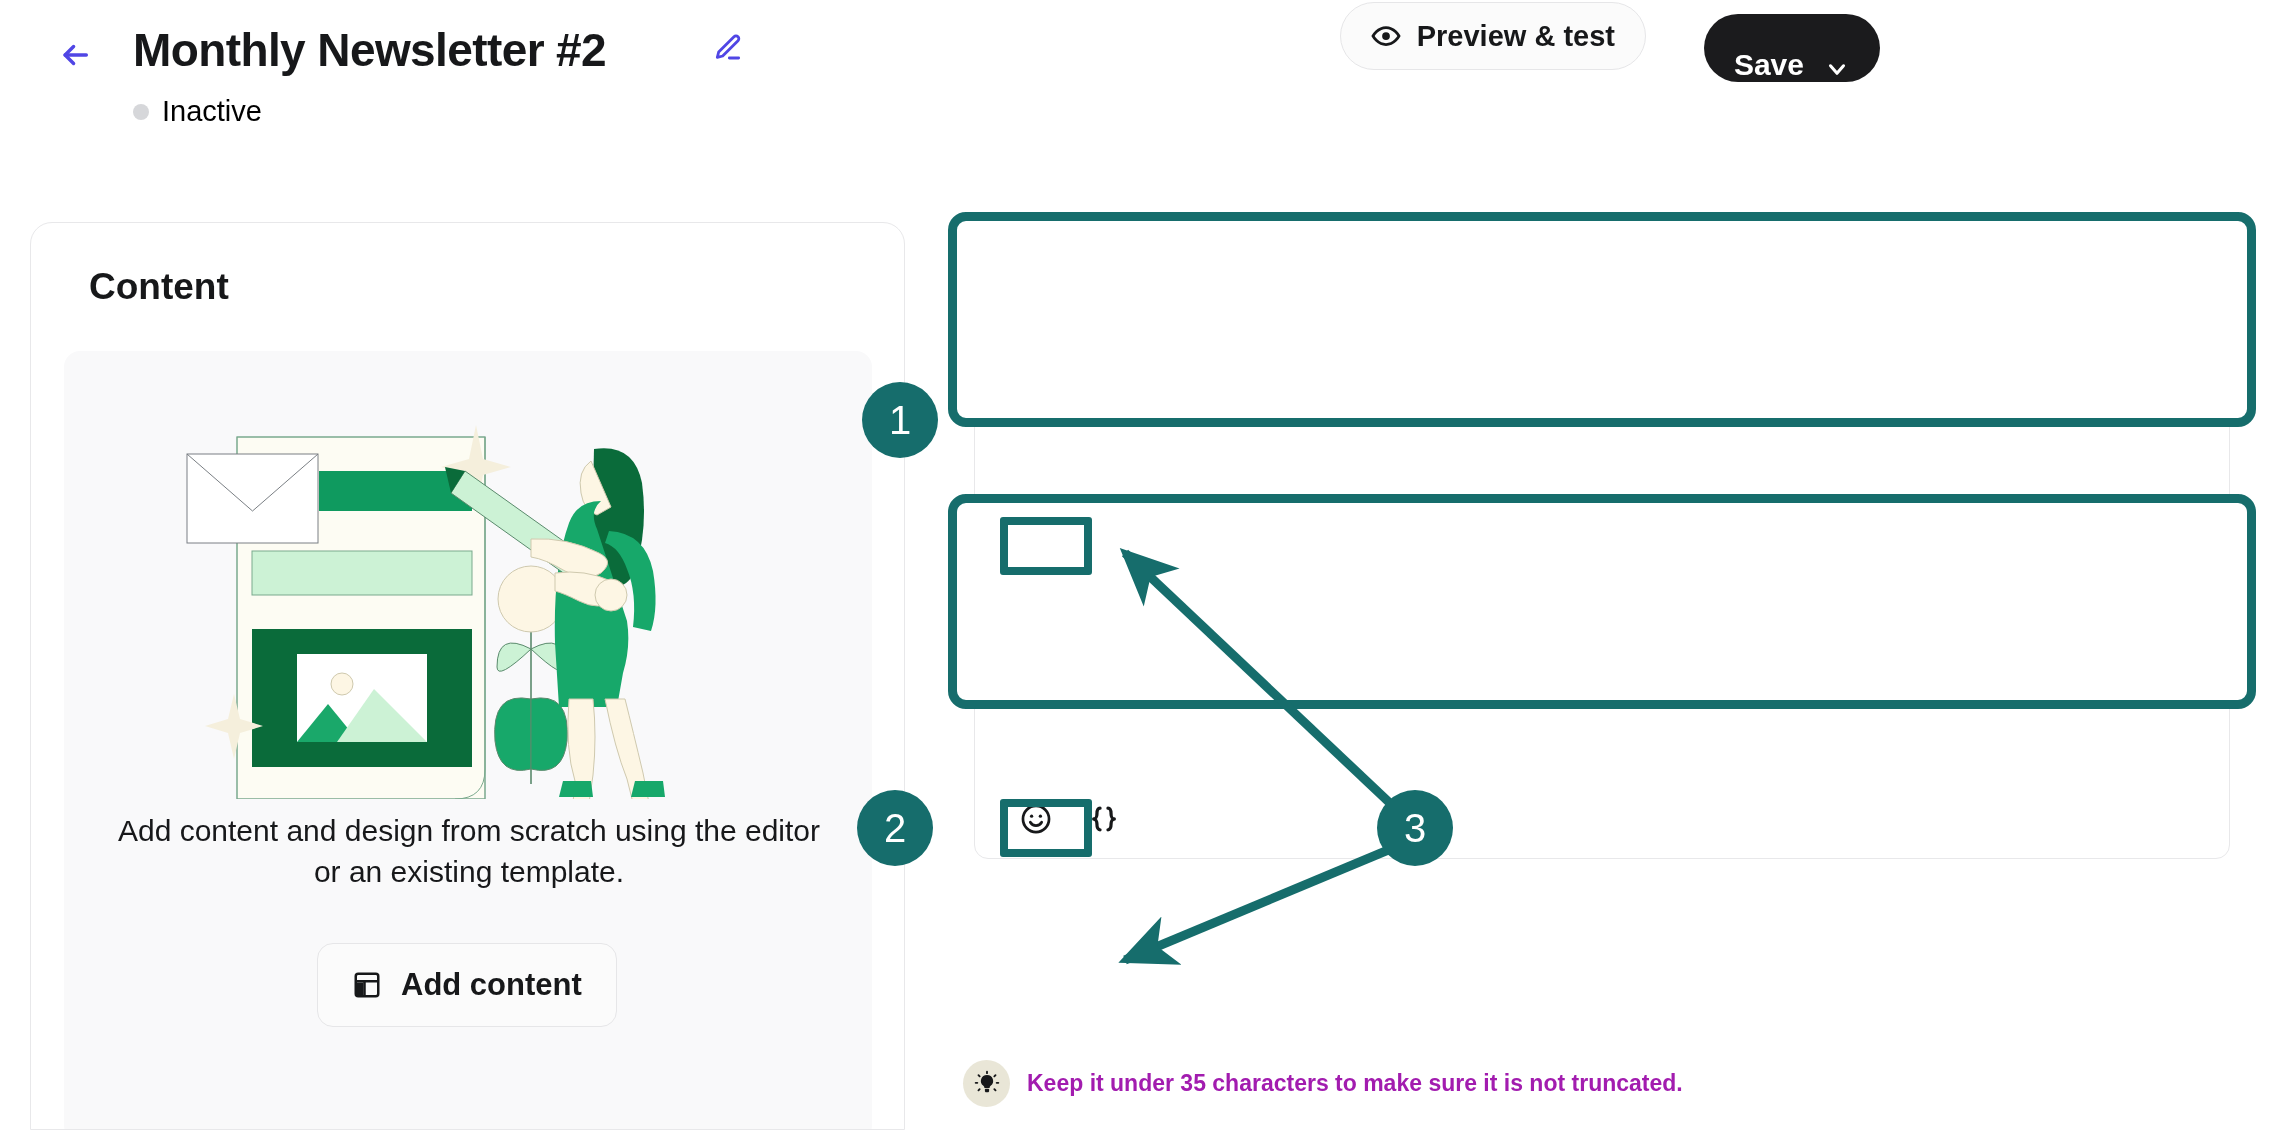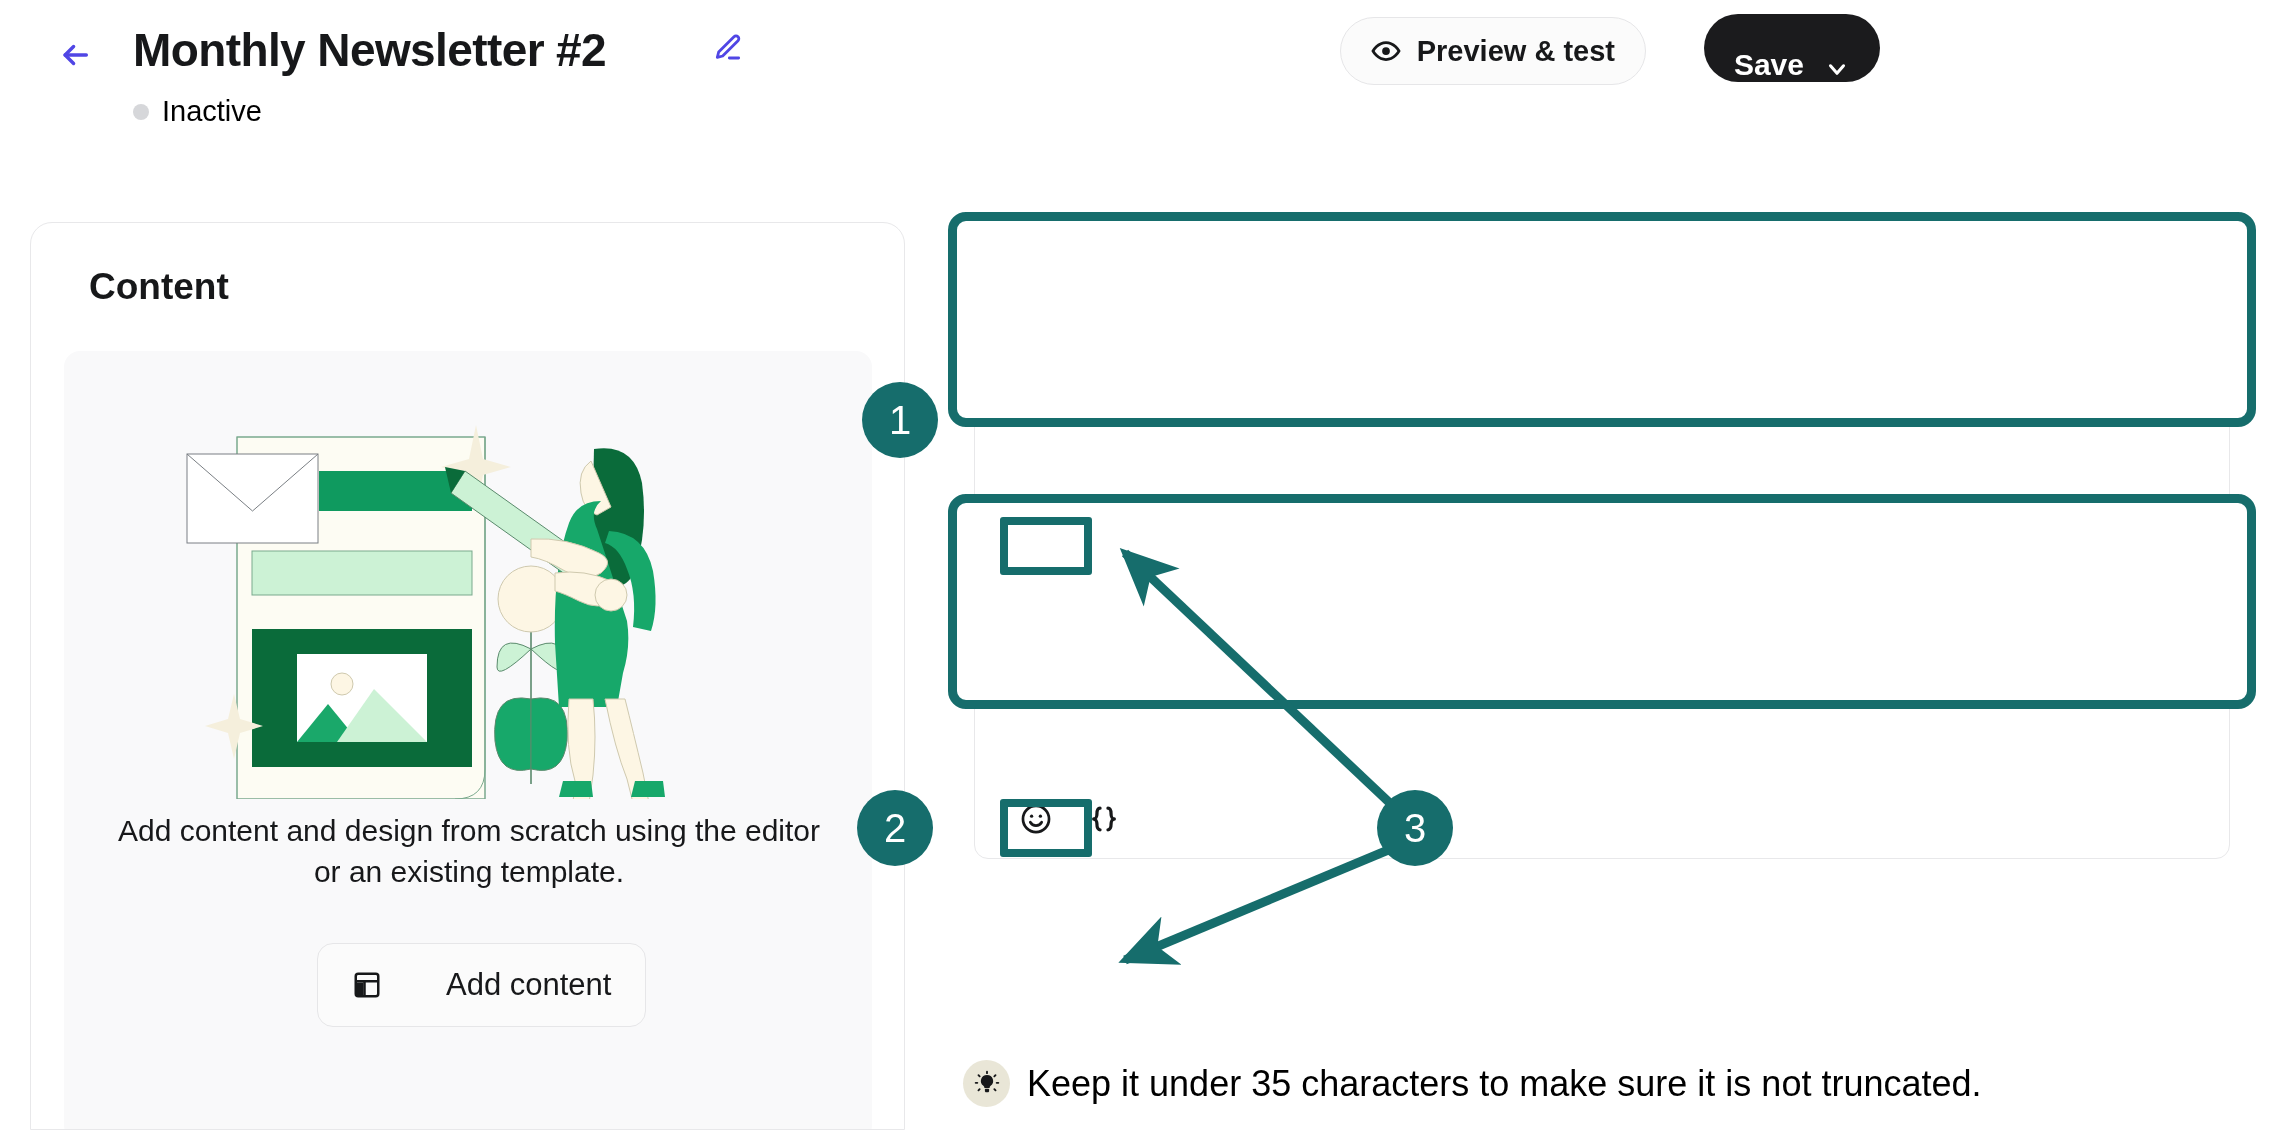--- a/index.html
+++ b/index.html
@@ -36,7 +36,7 @@
   .status-text { font-size: 29px; color: #000000; }
 
   .btn-preview {
-    position: absolute; right: 282px; top: 17px;
+    position: absolute; right: 282px; top: 2px;
     height: 68px; padding: 0 30px;
     background: #fbfbfb; border: 1.5px solid #e6e6e8; border-radius: 34px;
     display: flex; align-items: center; gap: 16px; cursor: pointer; text-align: right;

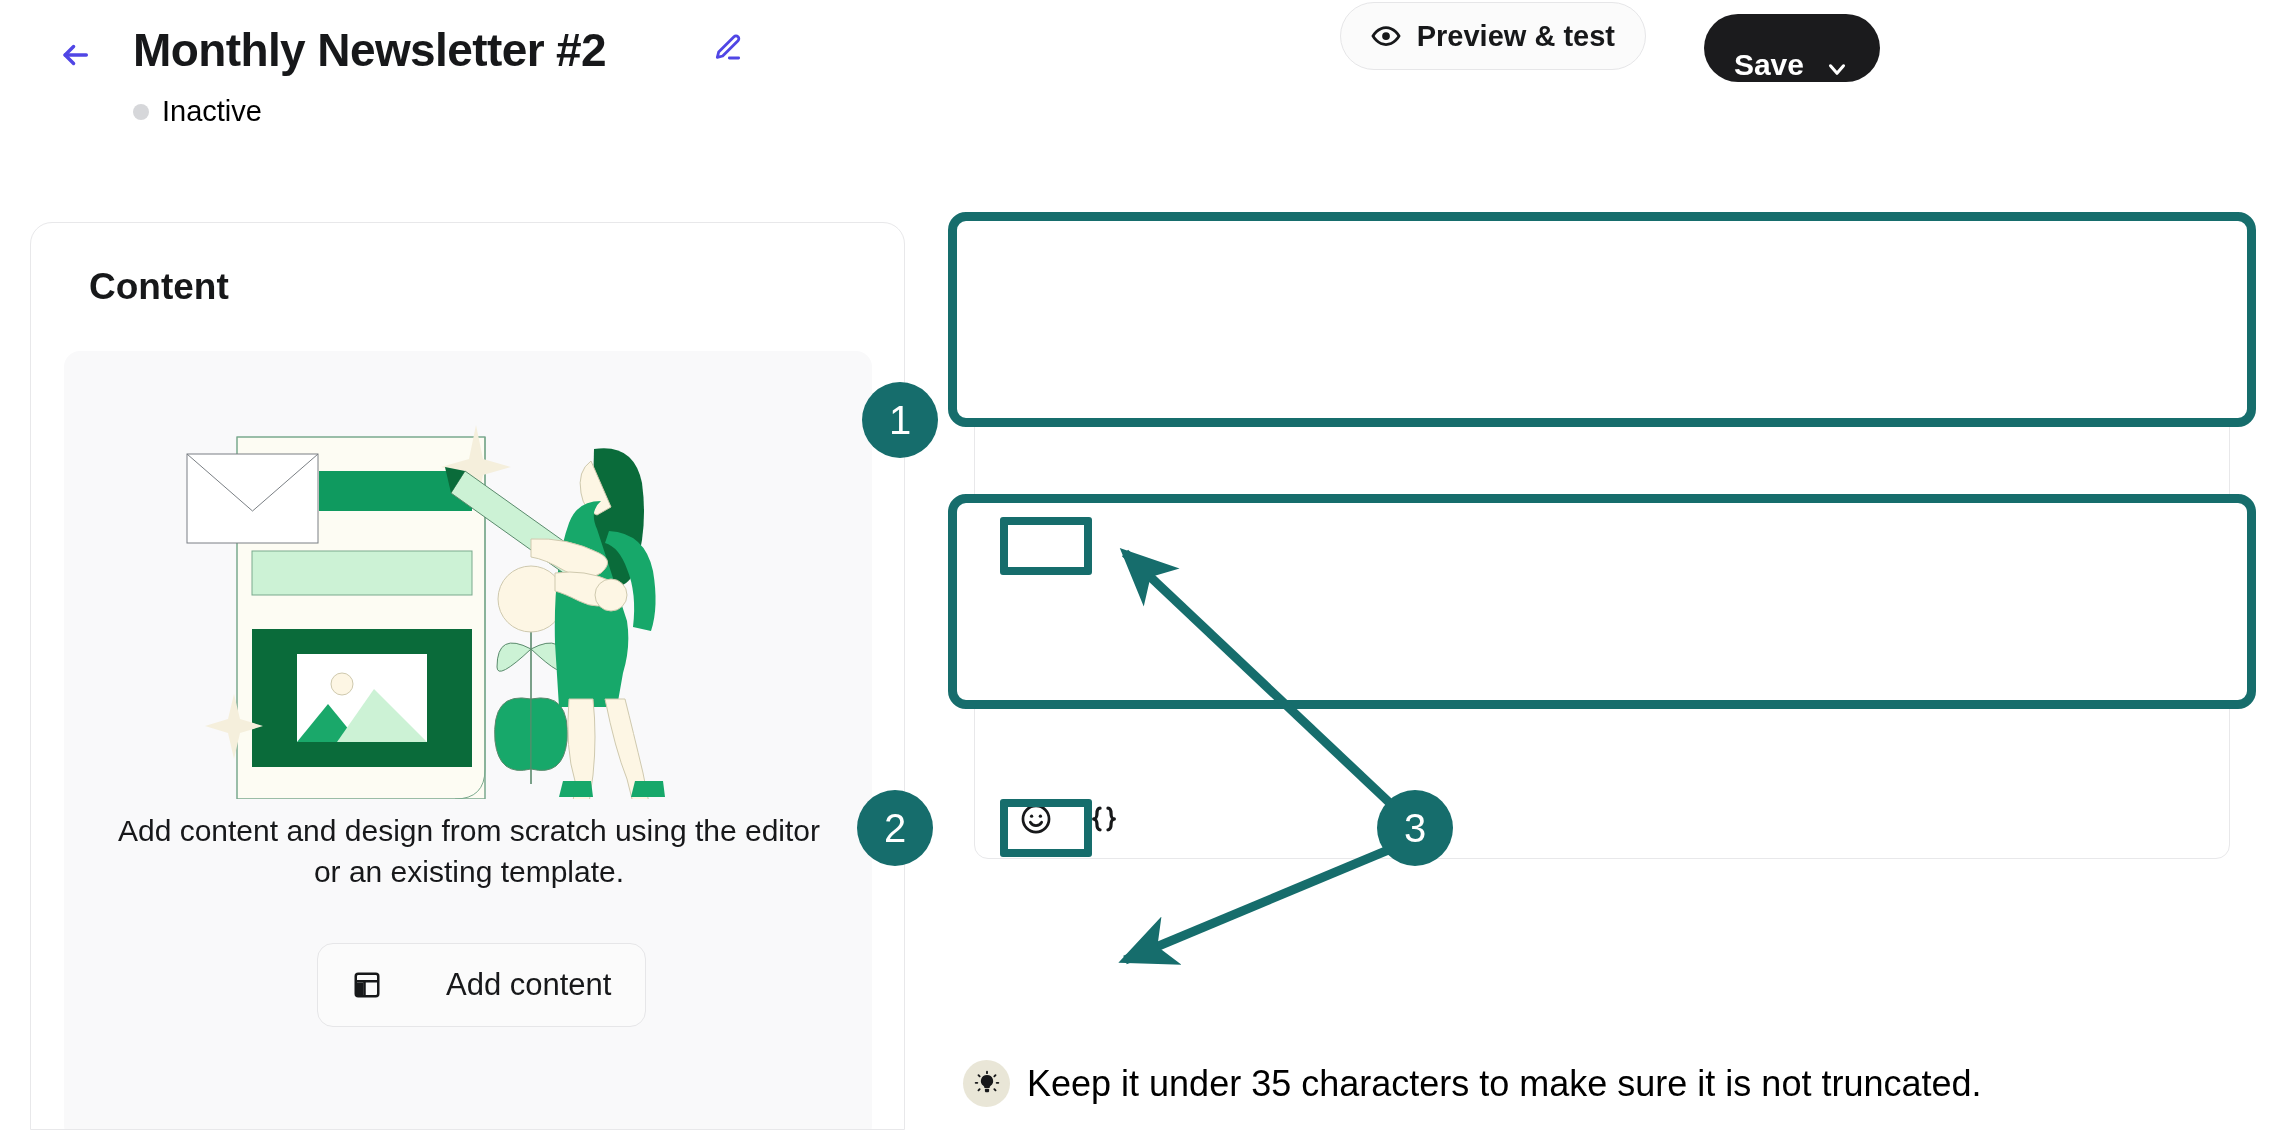--- a/index.html
+++ b/index.html
@@ -78,7 +78,7 @@
     background: #fbfbfb; border: 1.5px solid #e6e6e8; border-radius: 16px;
     display: flex; align-items: center; gap: 19px; cursor: pointer;
   }
-  .btn-add-content .lbl { font-size: 31px; font-weight: 400; color: #17181a; white-space: nowrap; margin-left: 45px; }
+  .btn-add-content .lbl { font-size: 31px; font-weight: 700; color: #17181a; white-space: nowrap; }
 
   
   .hl-box {

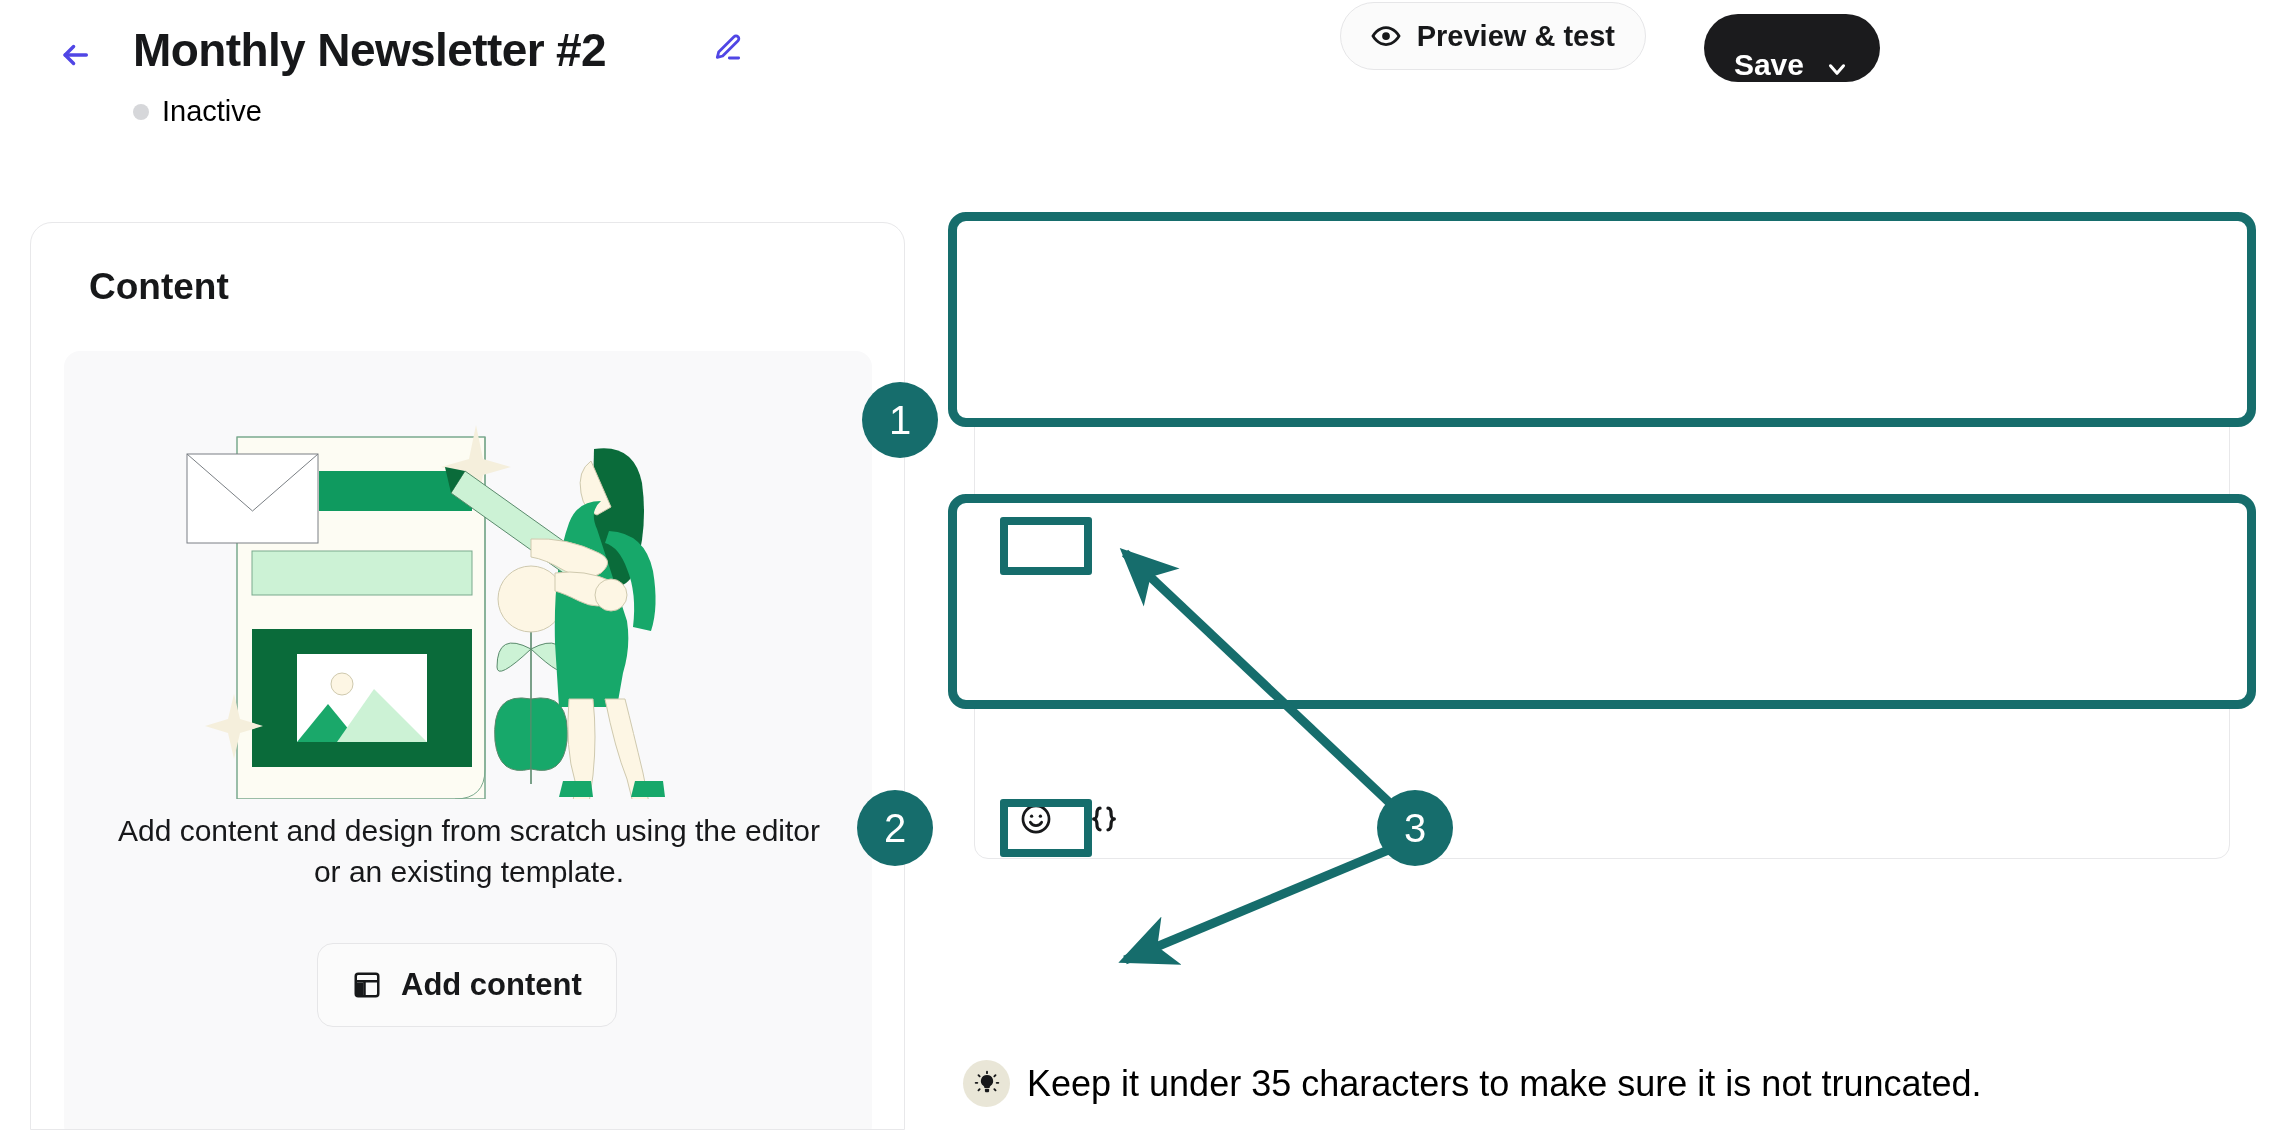--- a/index.html
+++ b/index.html
@@ -144,7 +144,7 @@
     width: 47px; height: 47px; border-radius: 50%; background: #e9e6d7;
     display: flex; align-items: center; justify-content: center; flex: none;
   }
-  .hint-text { font-size: 36px; color: #000000; white-space: nowrap; }
+  .hint-text { font-size: 23px; color: #a21caf; white-space: nowrap; font-weight: bold; }
 
   
   .badge {

